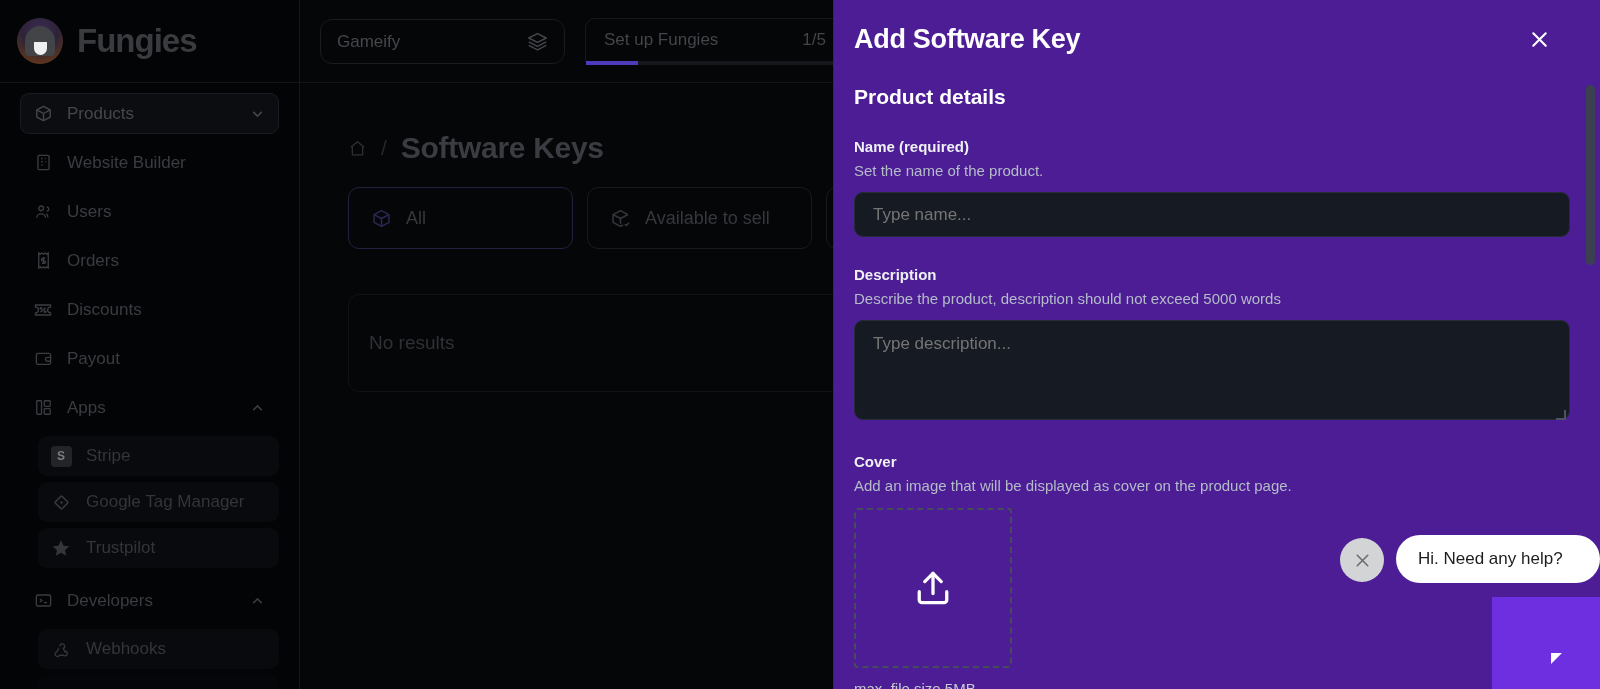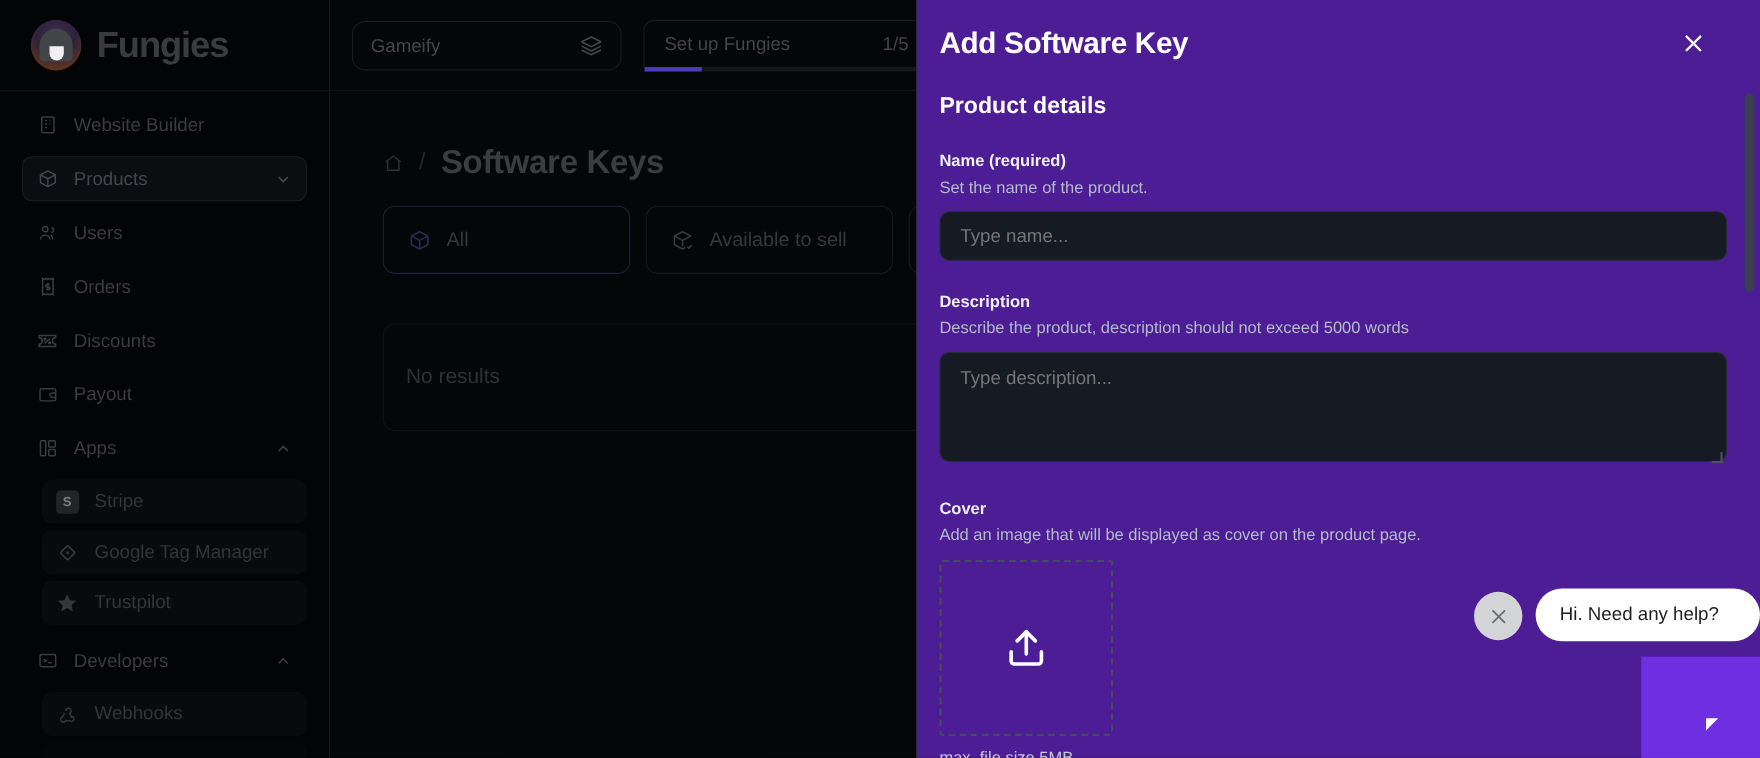--- a/index.html
+++ b/index.html
@@ -20,7 +20,7 @@
   }
   .logo-row {
     height: 83px; display: flex; align-items: center;
-    padding-left: 28px; gap: 14px;
+    padding-left: 17px; gap: 14px;
     border-bottom: 1px solid #121419;
   }
   .logo-mark {

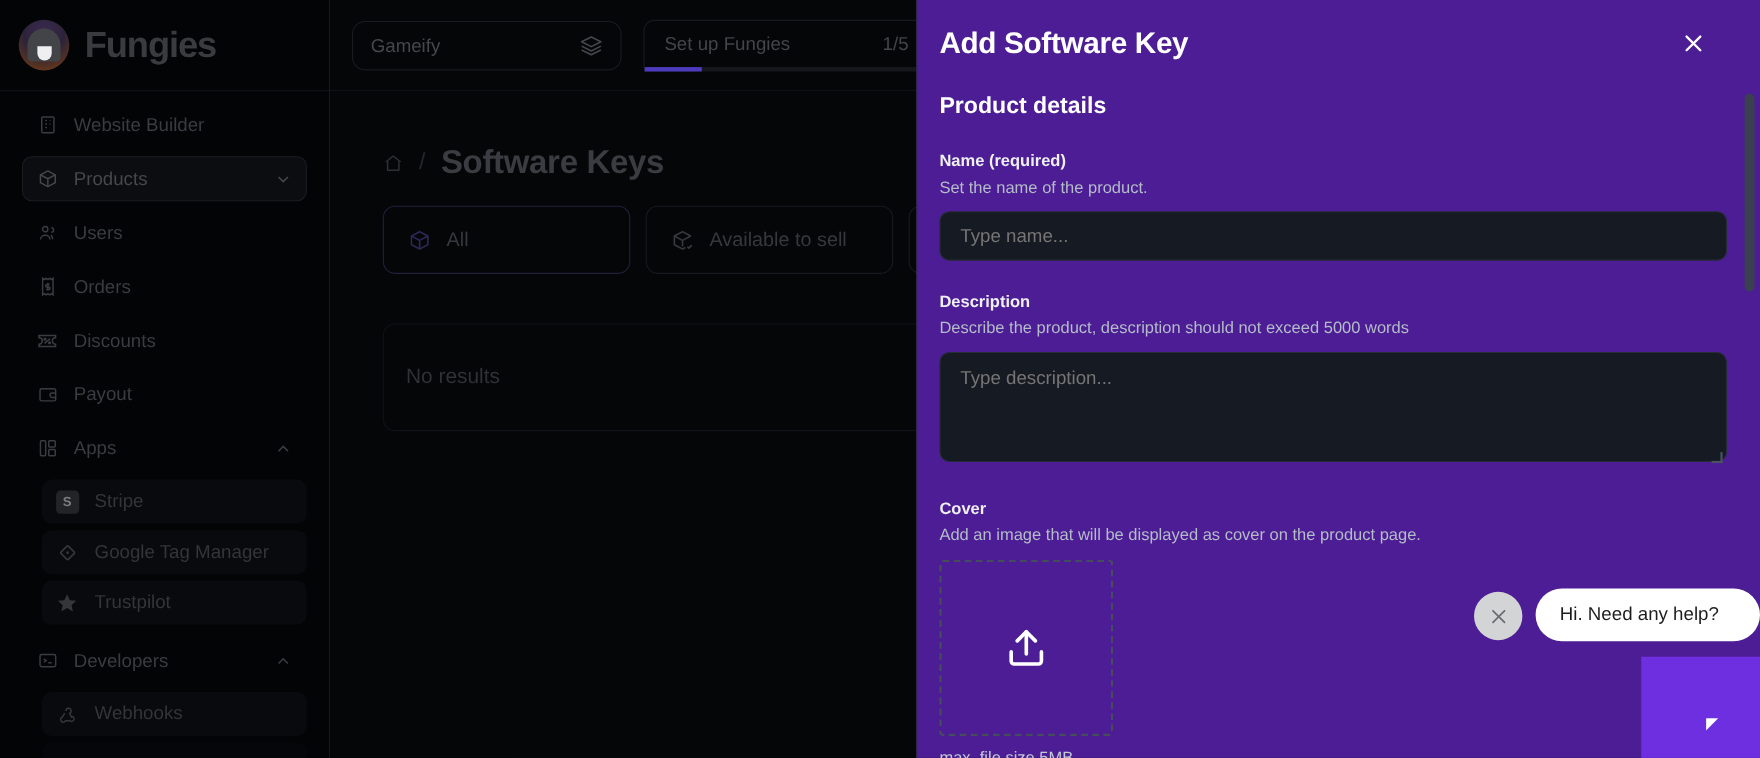--- a/index.html
+++ b/index.html
@@ -220,6 +220,21 @@
 
     <nav class="nav">
 
+      <div class="nav-item active">
+        <span class="nav-icon">
+          <svg width="19" height="19" viewBox="0 0 24 24" fill="none" stroke="#46474c" stroke-width="1.7" stroke-linejoin="round">
+              <path d="M20.5 7.5 12 3 3.5 7.5v9L12 21l8.5-4.5z"></path>
+              <path d="M3.5 7.5 12 12l8.5-4.5M12 12v9"></path>
+            </svg>
+        </span>
+        <span>Products</span>
+        <span class="chev">
+          <svg width="17" height="17" viewBox="0 0 24 24" fill="none" stroke="#46474c" stroke-width="2">
+              <polyline points="6 9 12 15 18 9"></polyline>
+            </svg>
+        </span>
+      </div>
+
       <div class="nav-item">
         <span class="nav-icon">
           <svg width="19" height="19" viewBox="0 0 24 24" fill="none" stroke="#3b3c41" stroke-width="1.7">
@@ -232,21 +247,6 @@
             </svg>
         </span>
         <span>Website Builder</span>
-      </div>
-
-      <div class="nav-item active">
-        <span class="nav-icon">
-          <svg width="19" height="19" viewBox="0 0 24 24" fill="none" stroke="#46474c" stroke-width="1.7" stroke-linejoin="round">
-              <path d="M20.5 7.5 12 3 3.5 7.5v9L12 21l8.5-4.5z"></path>
-              <path d="M3.5 7.5 12 12l8.5-4.5M12 12v9"></path>
-            </svg>
-        </span>
-        <span>Products</span>
-        <span class="chev">
-          <svg width="17" height="17" viewBox="0 0 24 24" fill="none" stroke="#46474c" stroke-width="2">
-              <polyline points="6 9 12 15 18 9"></polyline>
-            </svg>
-        </span>
       </div>
 
       <div class="nav-item">

